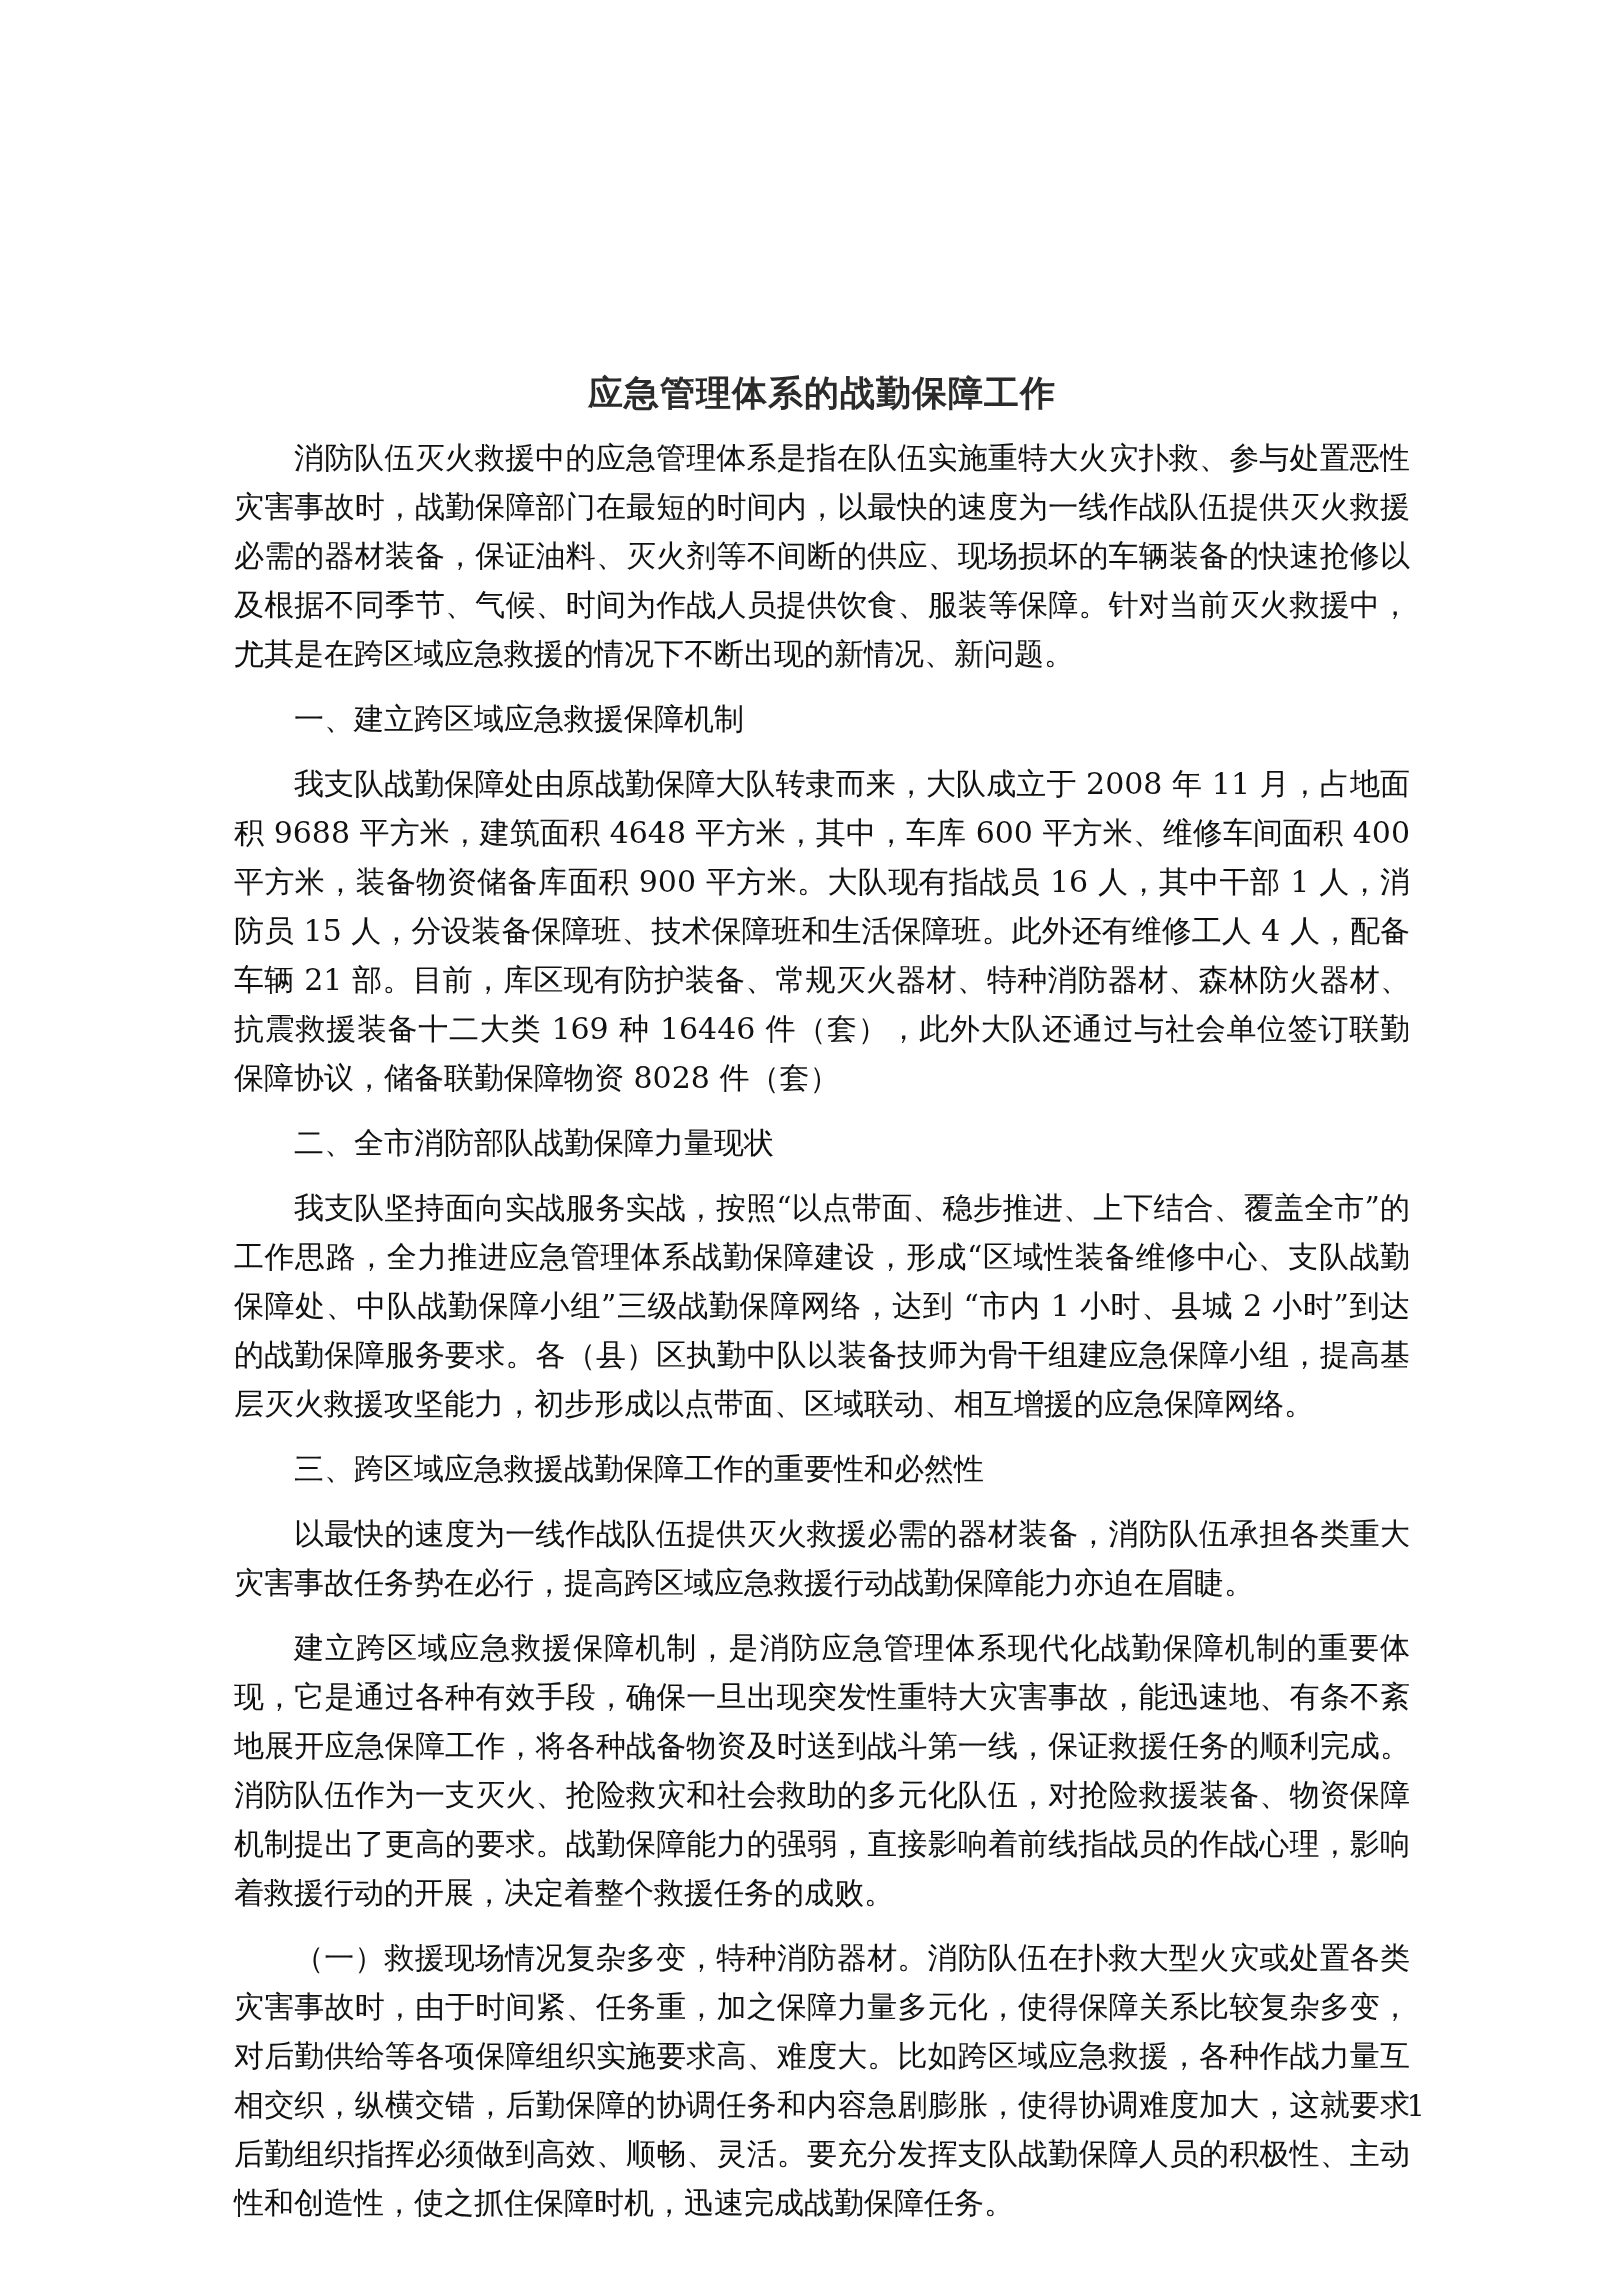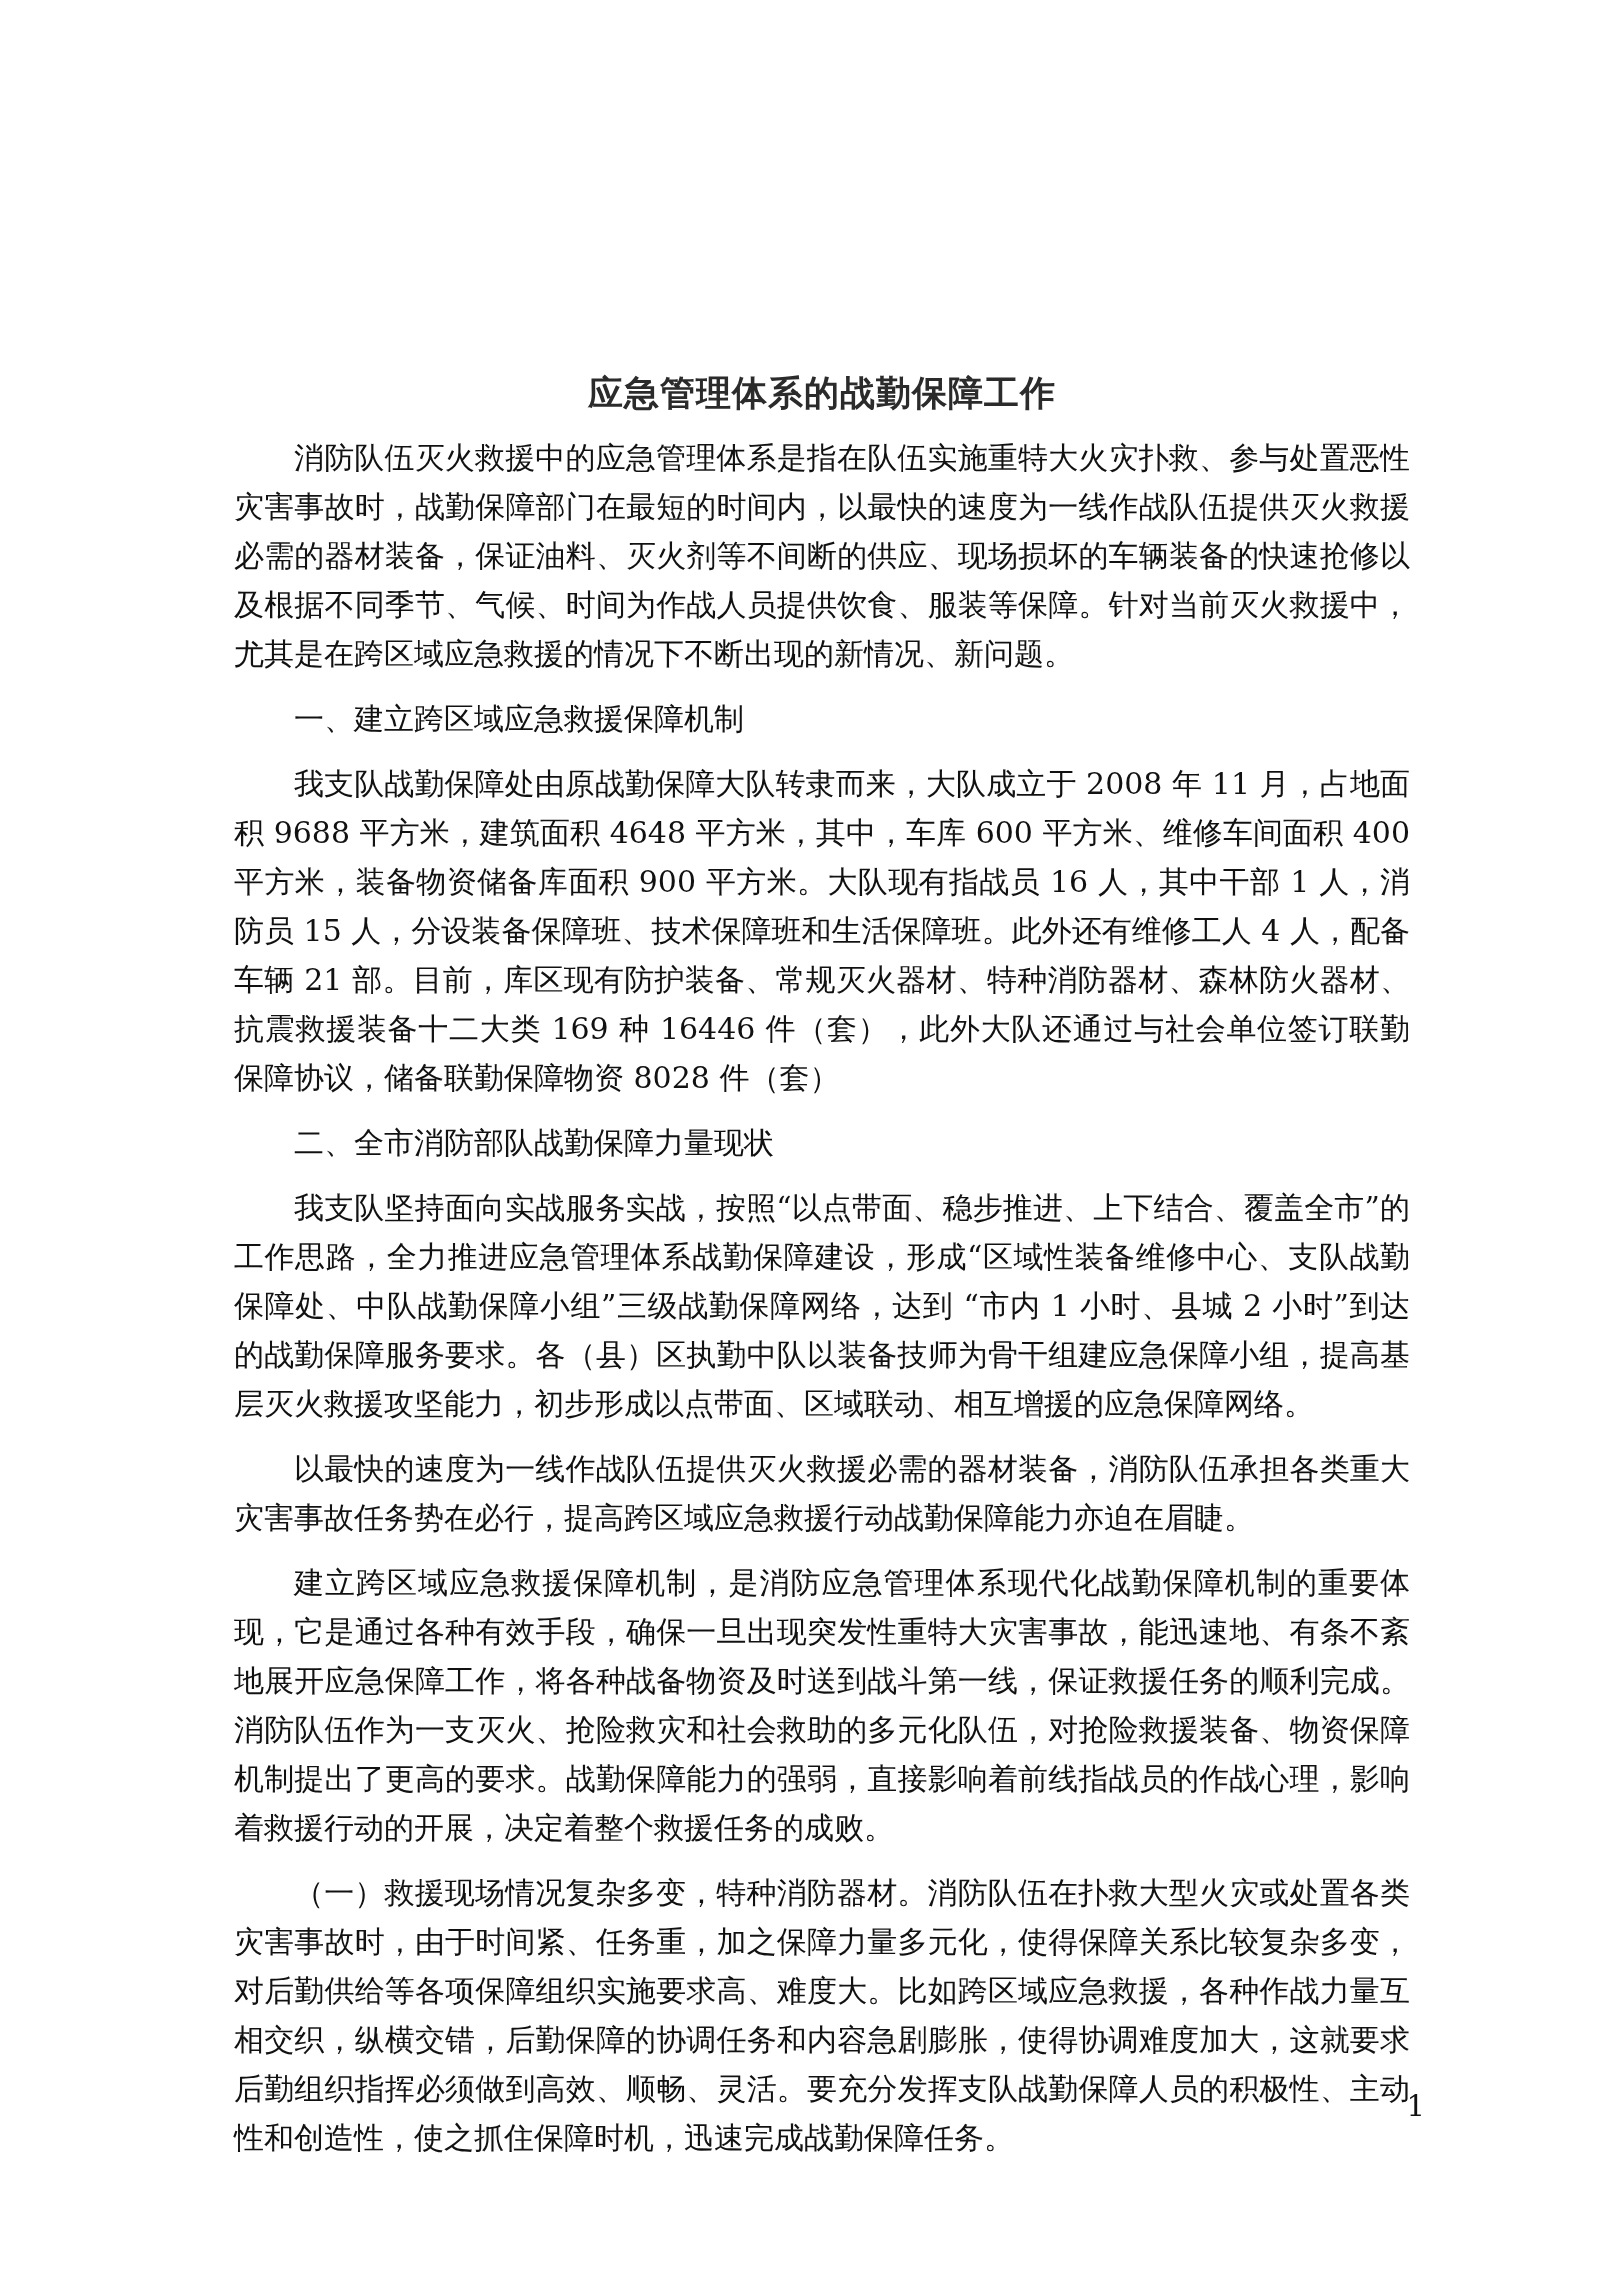--- a/index.html
+++ b/index.html
@@ -78,6 +78,7 @@
 
     <p class="para">我支队坚持面向实战服务实战，按照“以点带面、稳步推进、上下结合、覆盖全市”的工作思路，全力推进应急管理体系战勤保障建设，形成“区域性装备维修中心、支队战勤保障处、中队战勤保障小组”三级战勤保障网络，达到 “市内 1 小时、县城 2 小时”到达的战勤保障服务要求。各（县）区执勤中队以装备技师为骨干组建应急保障小组，提高基层灭火救援攻坚能力，初步形成以点带面、区域联动、相互增援的应急保障网络。</p>
 
+    <p class="para heading">三、跨区域应急救援战勤保障工作的重要性和必然性</p>
 
     <p class="para">以最快的速度为一线作战队伍提供灭火救援必需的器材装备，消防队伍承担各类重大灾害事故任务势在必行，提高跨区域应急救援行动战勤保障能力亦迫在眉睫。</p>
 

